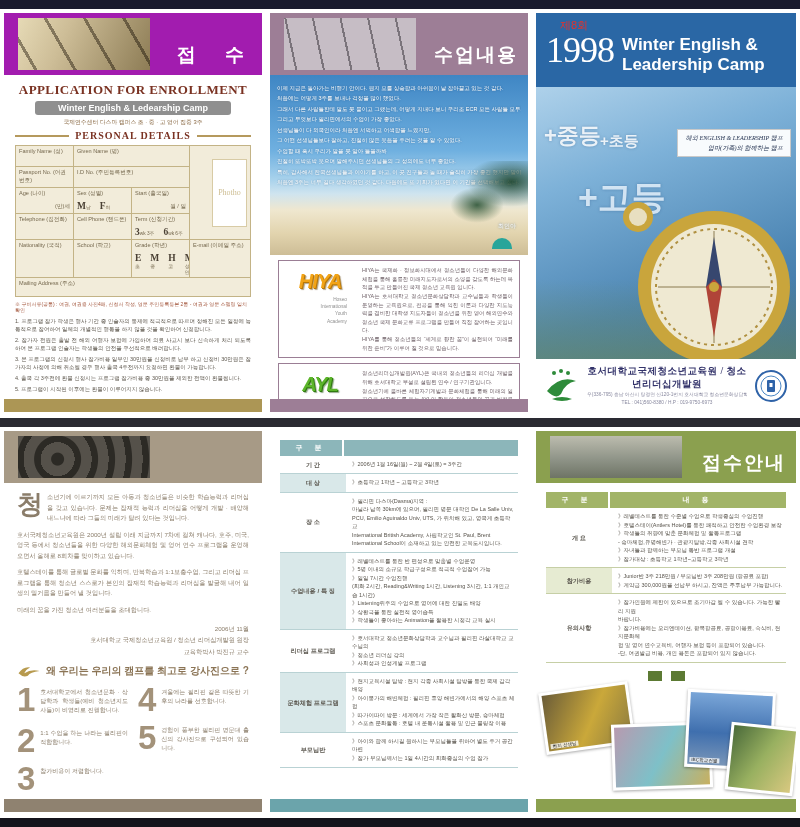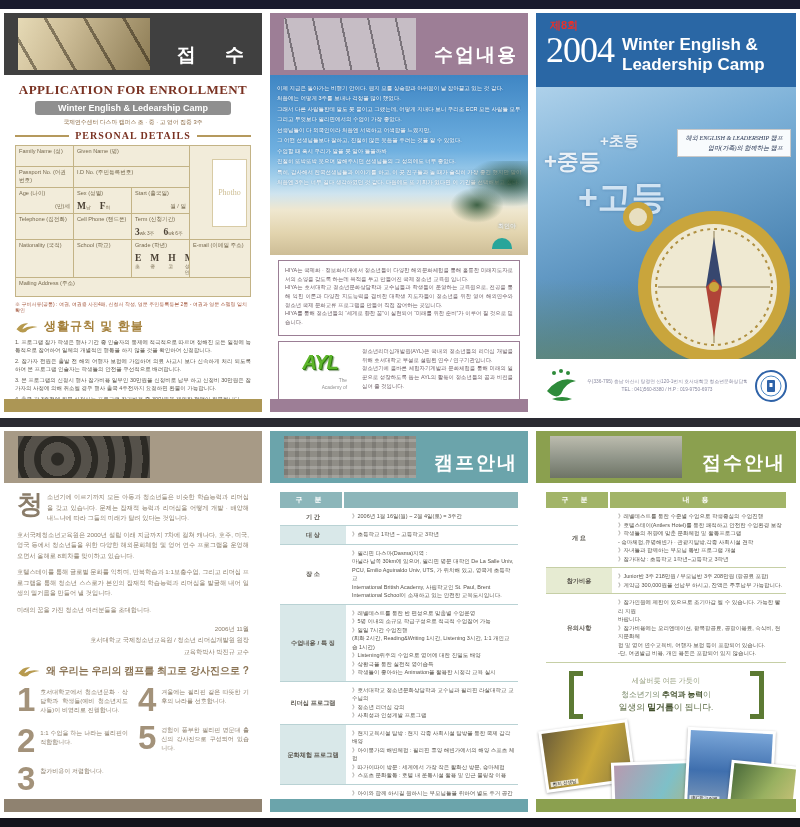--- a/index.html
+++ b/index.html
@@ -86,7 +86,7 @@
 
   
   .cov-head{background:#2a67a5;height:74px;padding:5px 10px 0;box-sizing:border-box;}
-  .cov-ed{color:#e8312a;font-weight:bold;font-size:11px;margin-left:4px;}
+  .cov-ed{color:#e8312a;font-weight:normal;font-size:11px;margin-left:14px;}
   .cov-main{display:flex;gap:8px;align-items:flex-start;}
   .cov-year{color:#fff;font-family:"Liberation Serif",serif;font-size:36px;line-height:.95;letter-spacing:-1px;}
   .cov-title{color:#fff;font-weight:bold;font-size:17px;line-height:1.18;padding-top:2px;}

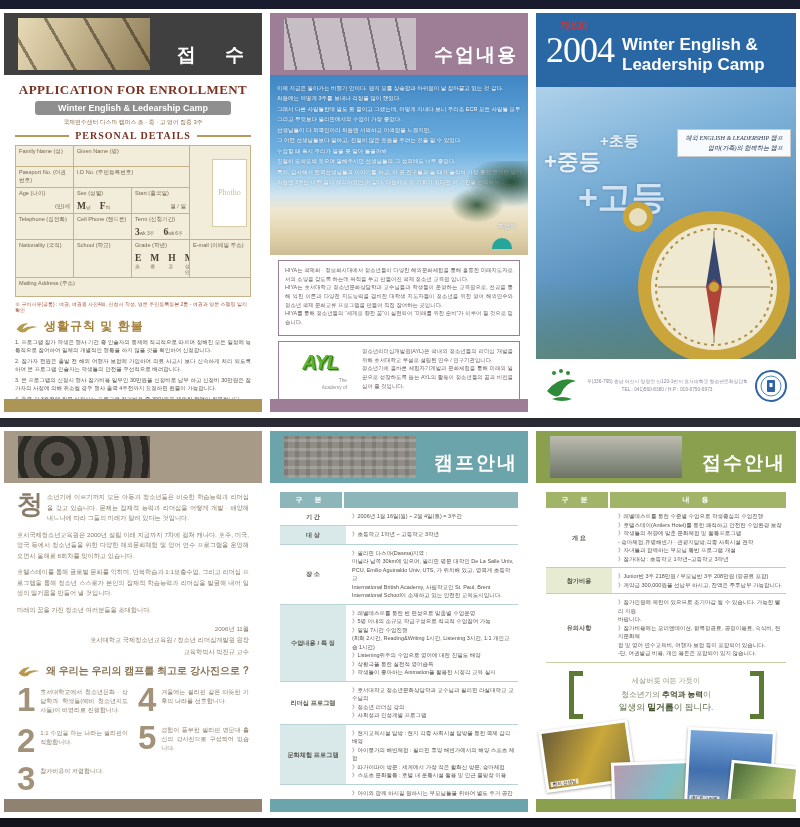--- a/index.html
+++ b/index.html
@@ -20,7 +20,7 @@
 
   .phead{position:relative;height:62px;}
   .pD .phead,.pE .phead,.pF .phead{height:52px;}
-  .phead.gold{background:#404040;text-align:right;}
+  .phead.gold{background:#a21caf;text-align:right;}
   .phead.mauve{background:#9d7e96;}
   .phead.tan{background:#a79a86;}
   .phead.teal{background:#6ba4ab;}

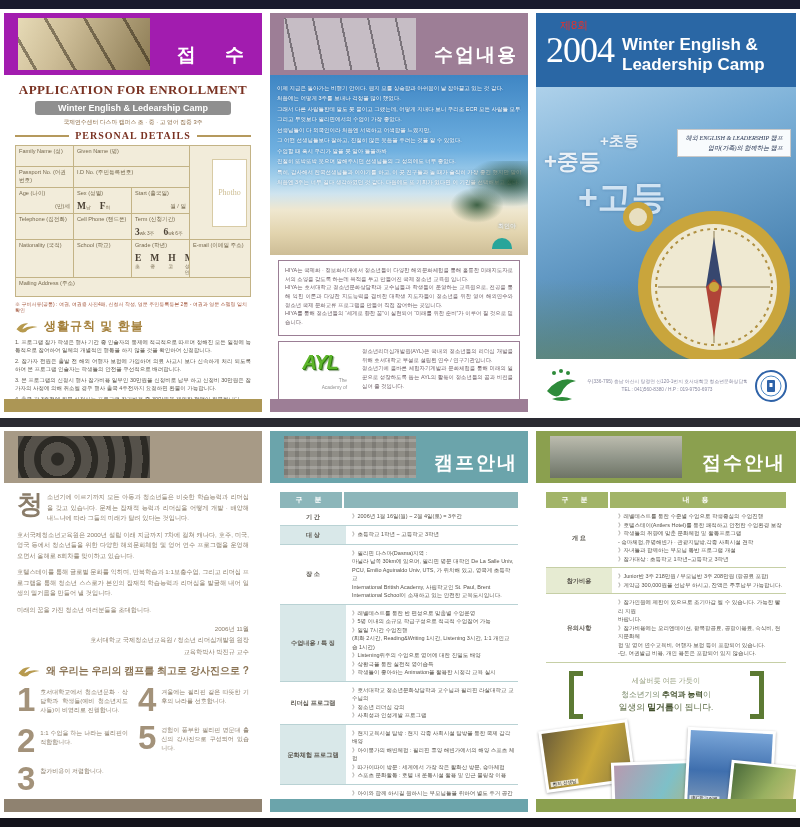--- a/index.html
+++ b/index.html
@@ -304,7 +304,7 @@
     <div class="cov-head">
       <div class="cov-ed">제8회</div>
       <div class="cov-main">
-        <div class="cov-year">2004</div>
+        <div class="cov-year">1998</div>
         <div class="cov-title">
           <div>Winter English &amp;</div>
           <div>Leadership Camp</div>

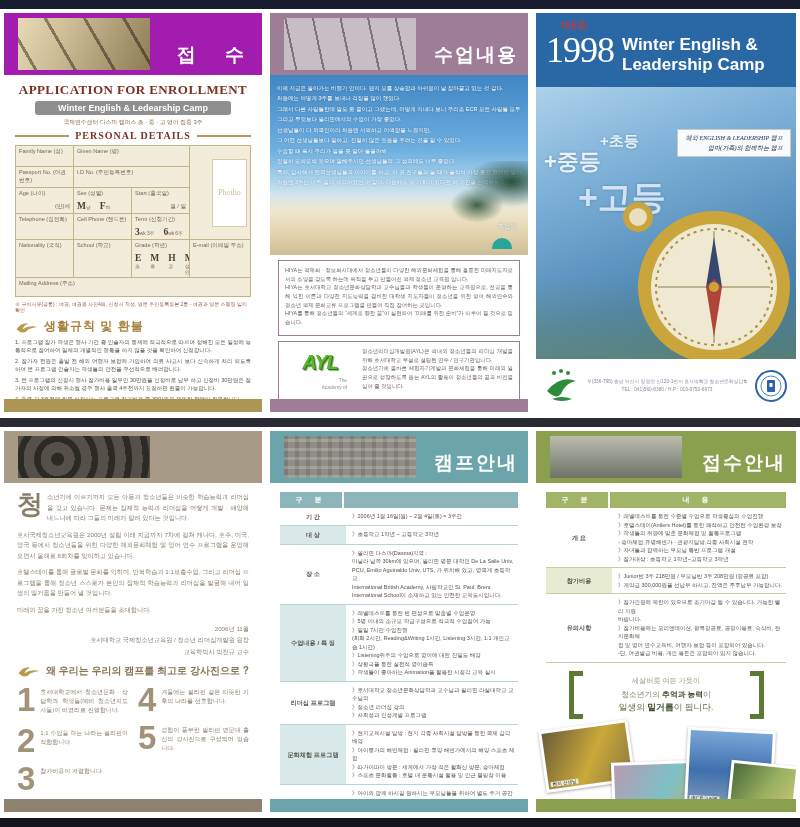--- a/index.html
+++ b/index.html
@@ -93,7 +93,7 @@
   .cov-sky{position:relative;height:272px;background:linear-gradient(160deg,#aed1ea 0%,#7db1d8 30%,#4d86b4 70%,#3a6f9d 100%);overflow:hidden;}
   .ov{position:absolute;font-weight:bold;color:rgba(255,255,255,.85);text-shadow:0 0 3px rgba(40,80,130,.4);}
   .ov.cho{left:64px;top:14px;font-size:15px;margin-top:31px;}
-  .ov.jung{left:8px;top:60px;font-size:22px;}
+  .ov.jung{left:8px;top:34px;font-size:22px;}
   .ov.go{left:42px;top:88px;font-size:34px;color:rgba(236,246,255,.82);}
   .tagbox{position:absolute;right:5px;top:42px;background:rgba(255,255,255,.95);border:1px solid #c9c9c9;padding:3px 7px;text-align:right;}
   .tagbox div{font-size:6.2px;font-style:italic;font-family:"Liberation Serif",serif;color:#1c2b4a;line-height:1.6;}

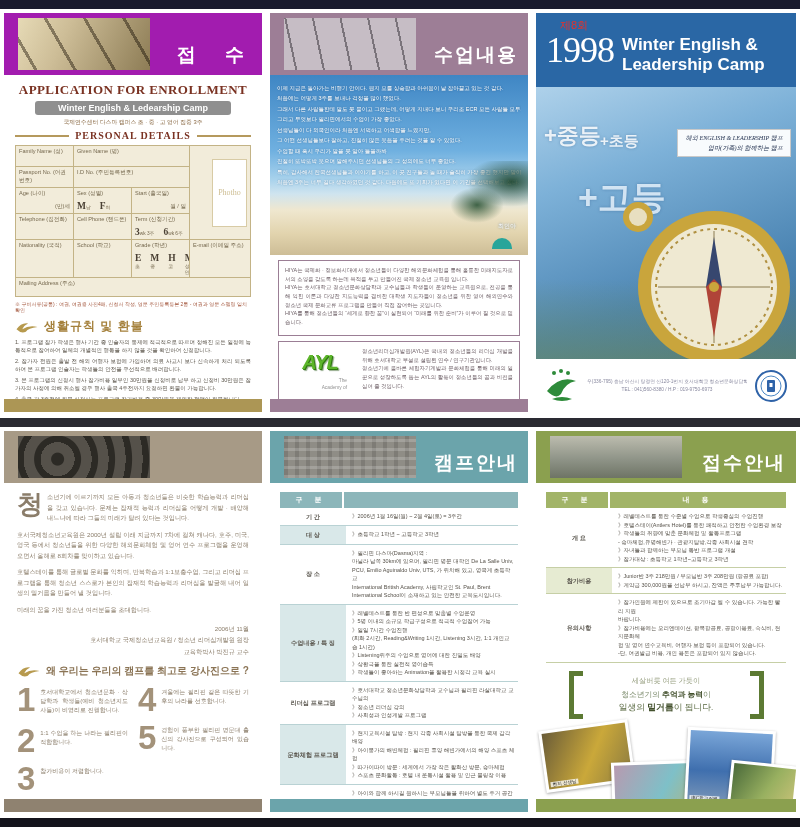--- a/index.html
+++ b/index.html
@@ -278,6 +278,15 @@
       <div class="author">최인아</div>
     </div>
     <div class="lbox">
+      <div class="logo-col">
+        <div class="hiya-logo">HIYA</div>
+        <div class="logo-cap">
+            <div>Hoseo</div>
+            <div>International</div>
+            <div>Youth</div>
+            <div>Academy</div>
+          </div>
+      </div>
       <div class="lbox-text">
           <div>HIYA는 국제화 · 정보화시대에서 청소년들이 다양한 해외문화체험을 통해 훌륭한 미래지도자로서의 소양을 갖도록 하는데 목적을 두고 만들어진 국제 청소년 교육원 입니다.</div>
           <div>HIYA는 호서대학교 청소년문화상담학과 교수님들과 학생들이 운영하는 교육원으로, 전공을 통해 익힌 이론과 다양한 지도능력을 겸비한 대학생 지도자들이 청소년을 위한 영어 해외연수와 청소년 국제 문화교류 프로그램을 만들어 직접 참여하는 곳입니다.</div>

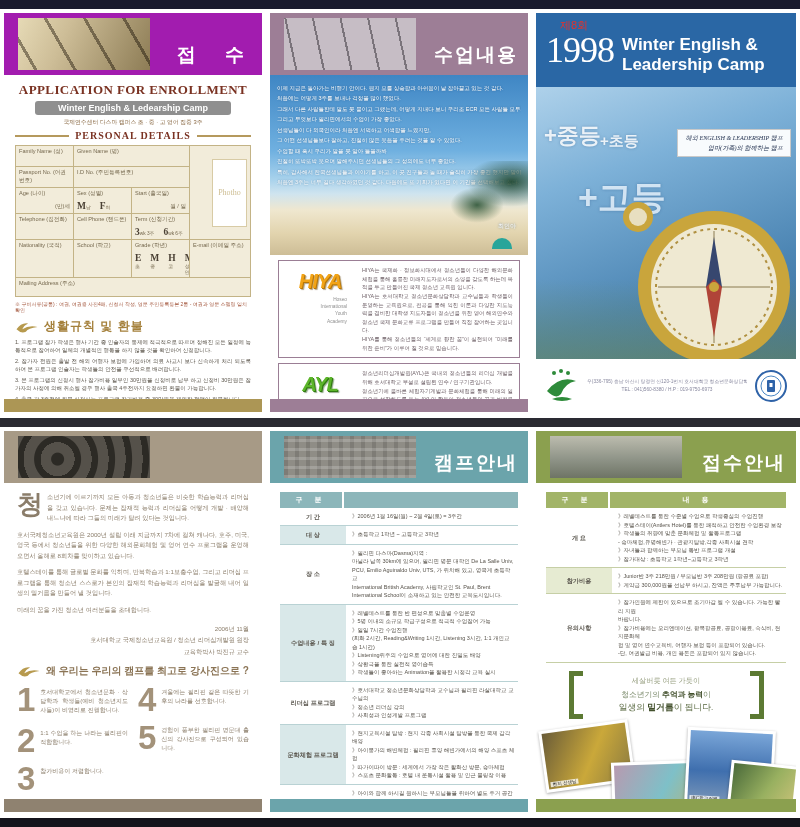--- a/index.html
+++ b/index.html
@@ -236,12 +236,6 @@
       </tbody>
         </table>
       <div class="docs-note">※ 구비서류(공통) : 여권, 여권용 사진4매, 신청서 작성, 영문 주민등록등본 2통 - 여권과 영문 스펠링 일치확인</div>
-      <div class="sec-head">
-        <svg width="24" height="14" viewBox="0 0 40 24">
-            <path d="M2 16 Q10 4 22 6 Q14 10 12 16 Q24 8 38 12 Q22 14 18 20 Q10 24 2 16" fill="#b79a4e"></path>
-          </svg>
-        <span class="sec-title">생활규칙 및 환불</span>
-      </div>
       <div class="rules">
           <div>1. 프로그램 참가 학생은 행사 기간 중 인솔자의 통제에 적극적으로 따르며 정해진 모든 일정에 능동적으로 참여하여 일체의 개별적인 행동을 하지 않을 것을 확인하여 신청합니다.</div>
           <div>2. 참가자 전원은 출발 전 해외 여행자 보험에 가입하여 의료 사고시 보다 신속하게 처리 되도록 하여 본 프로그램 인솔자는 학생들의 안전을 우선적으로 배려합니다.</div>

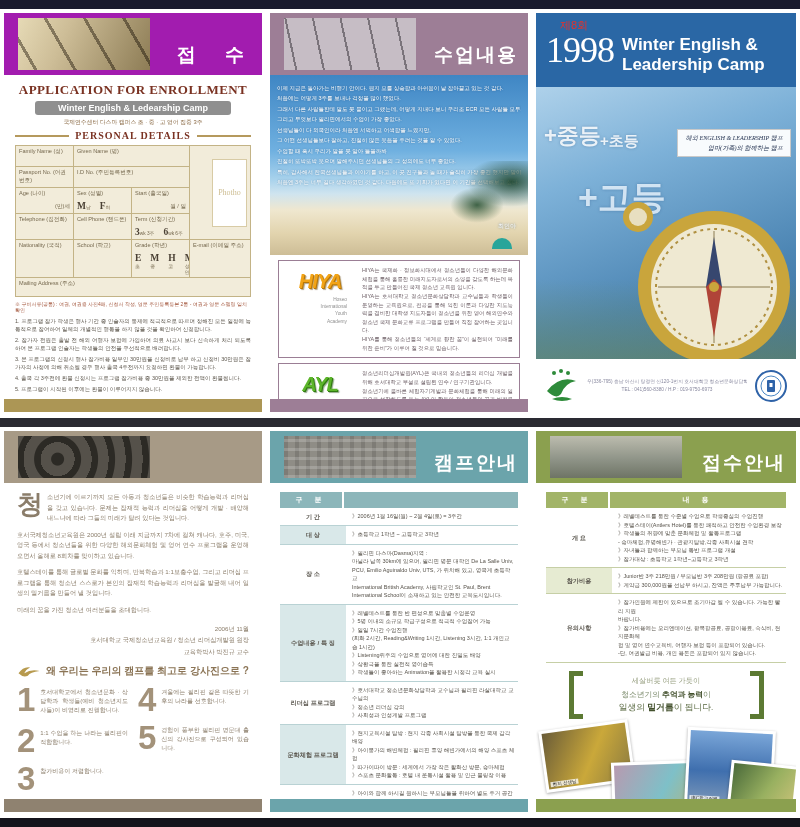--- a/index.html
+++ b/index.html
@@ -345,6 +345,7 @@
         <path d="M8 32 Q18 28 28 32 Q18 36 8 32" fill="#2e8b3a"></path>
       </svg>
       <div class="org-text">
+        <div class="org-name">호서대학교국제청소년교육원 / 청소년리더십개발원</div>
         <div class="org-addr">우(336-795) 충남 아산시 탕정면 산120-1번지 호서대학교 청소년문화상담학과(내)</div>
         <div class="org-tel">TEL : 041)560-8380  /  H.P : 019-9750-6973</div>
       </div>

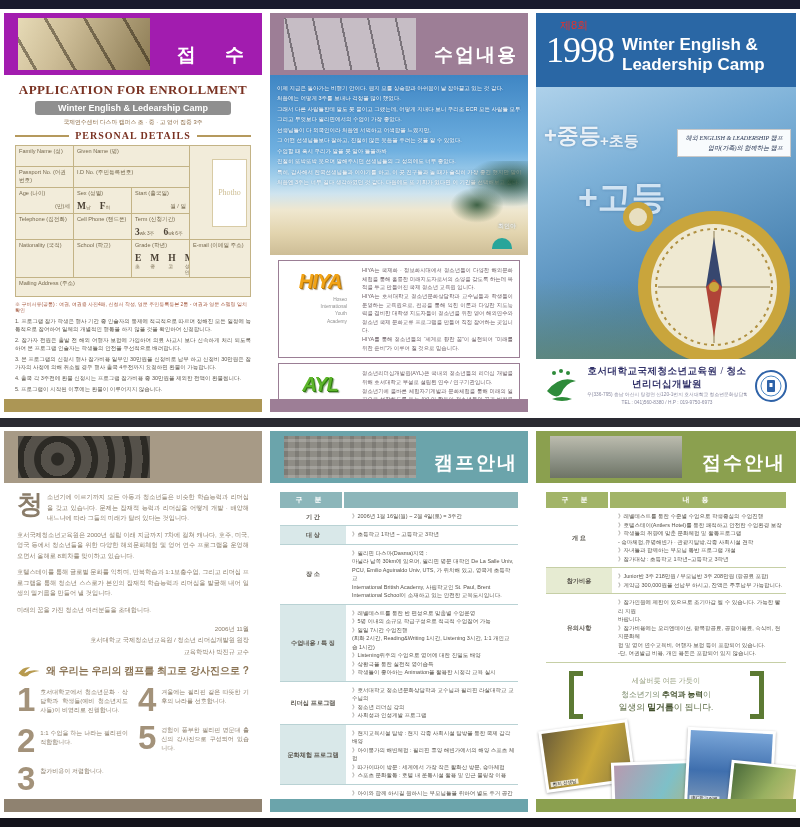--- a/index.html
+++ b/index.html
@@ -411,10 +411,6 @@
   </section>
 
   <section class="panel pE">
-    <header class="phead teal">
-      <div class="phimg img-class"></div>
-      <div class="ptitle">캠프안내</div>
-    </header>
     <div class="gtable">
       <div class="gt-head">
         <div class="c1">구 분</div>

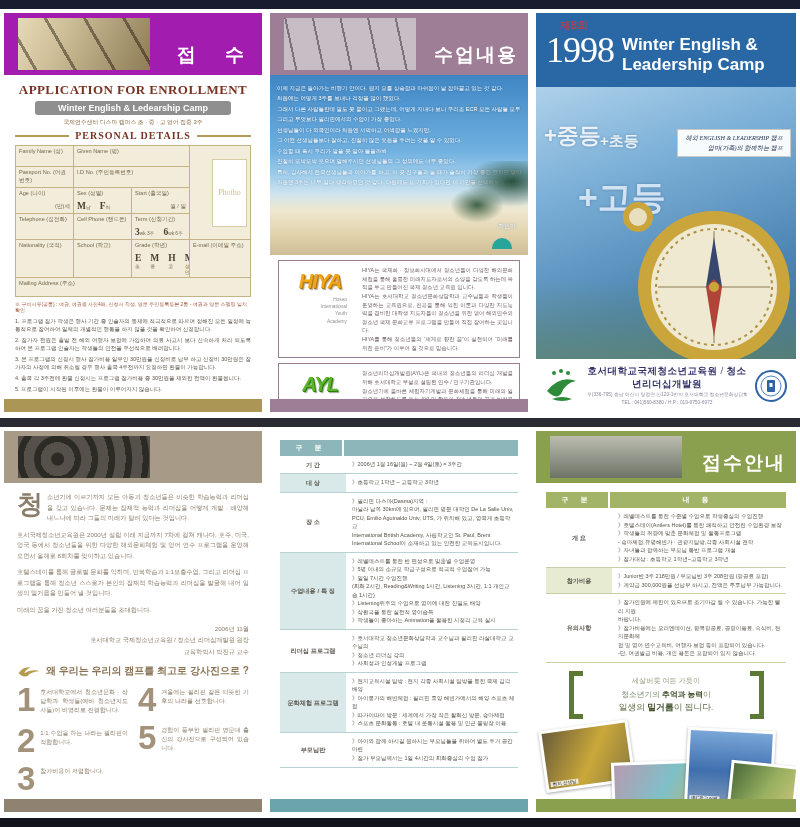--- a/index.html
+++ b/index.html
@@ -524,11 +524,6 @@
     </div>
     <div class="quote">
       <div class="brk l"></div>
-      <div class="quote-mid">
-        <div class="q1">세살버릇 여든 가듯이</div>
-        <div class="q2"><span>청소년기의 </span><span class="qb">추억과 능력</span><span>이</span></div>
-        <div class="q3"><span>일생의 </span><span class="qb">밑거름</span><span>이 됩니다.</span></div>
-      </div>
       <div class="brk r"></div>
     </div>
     <div class="collage">

